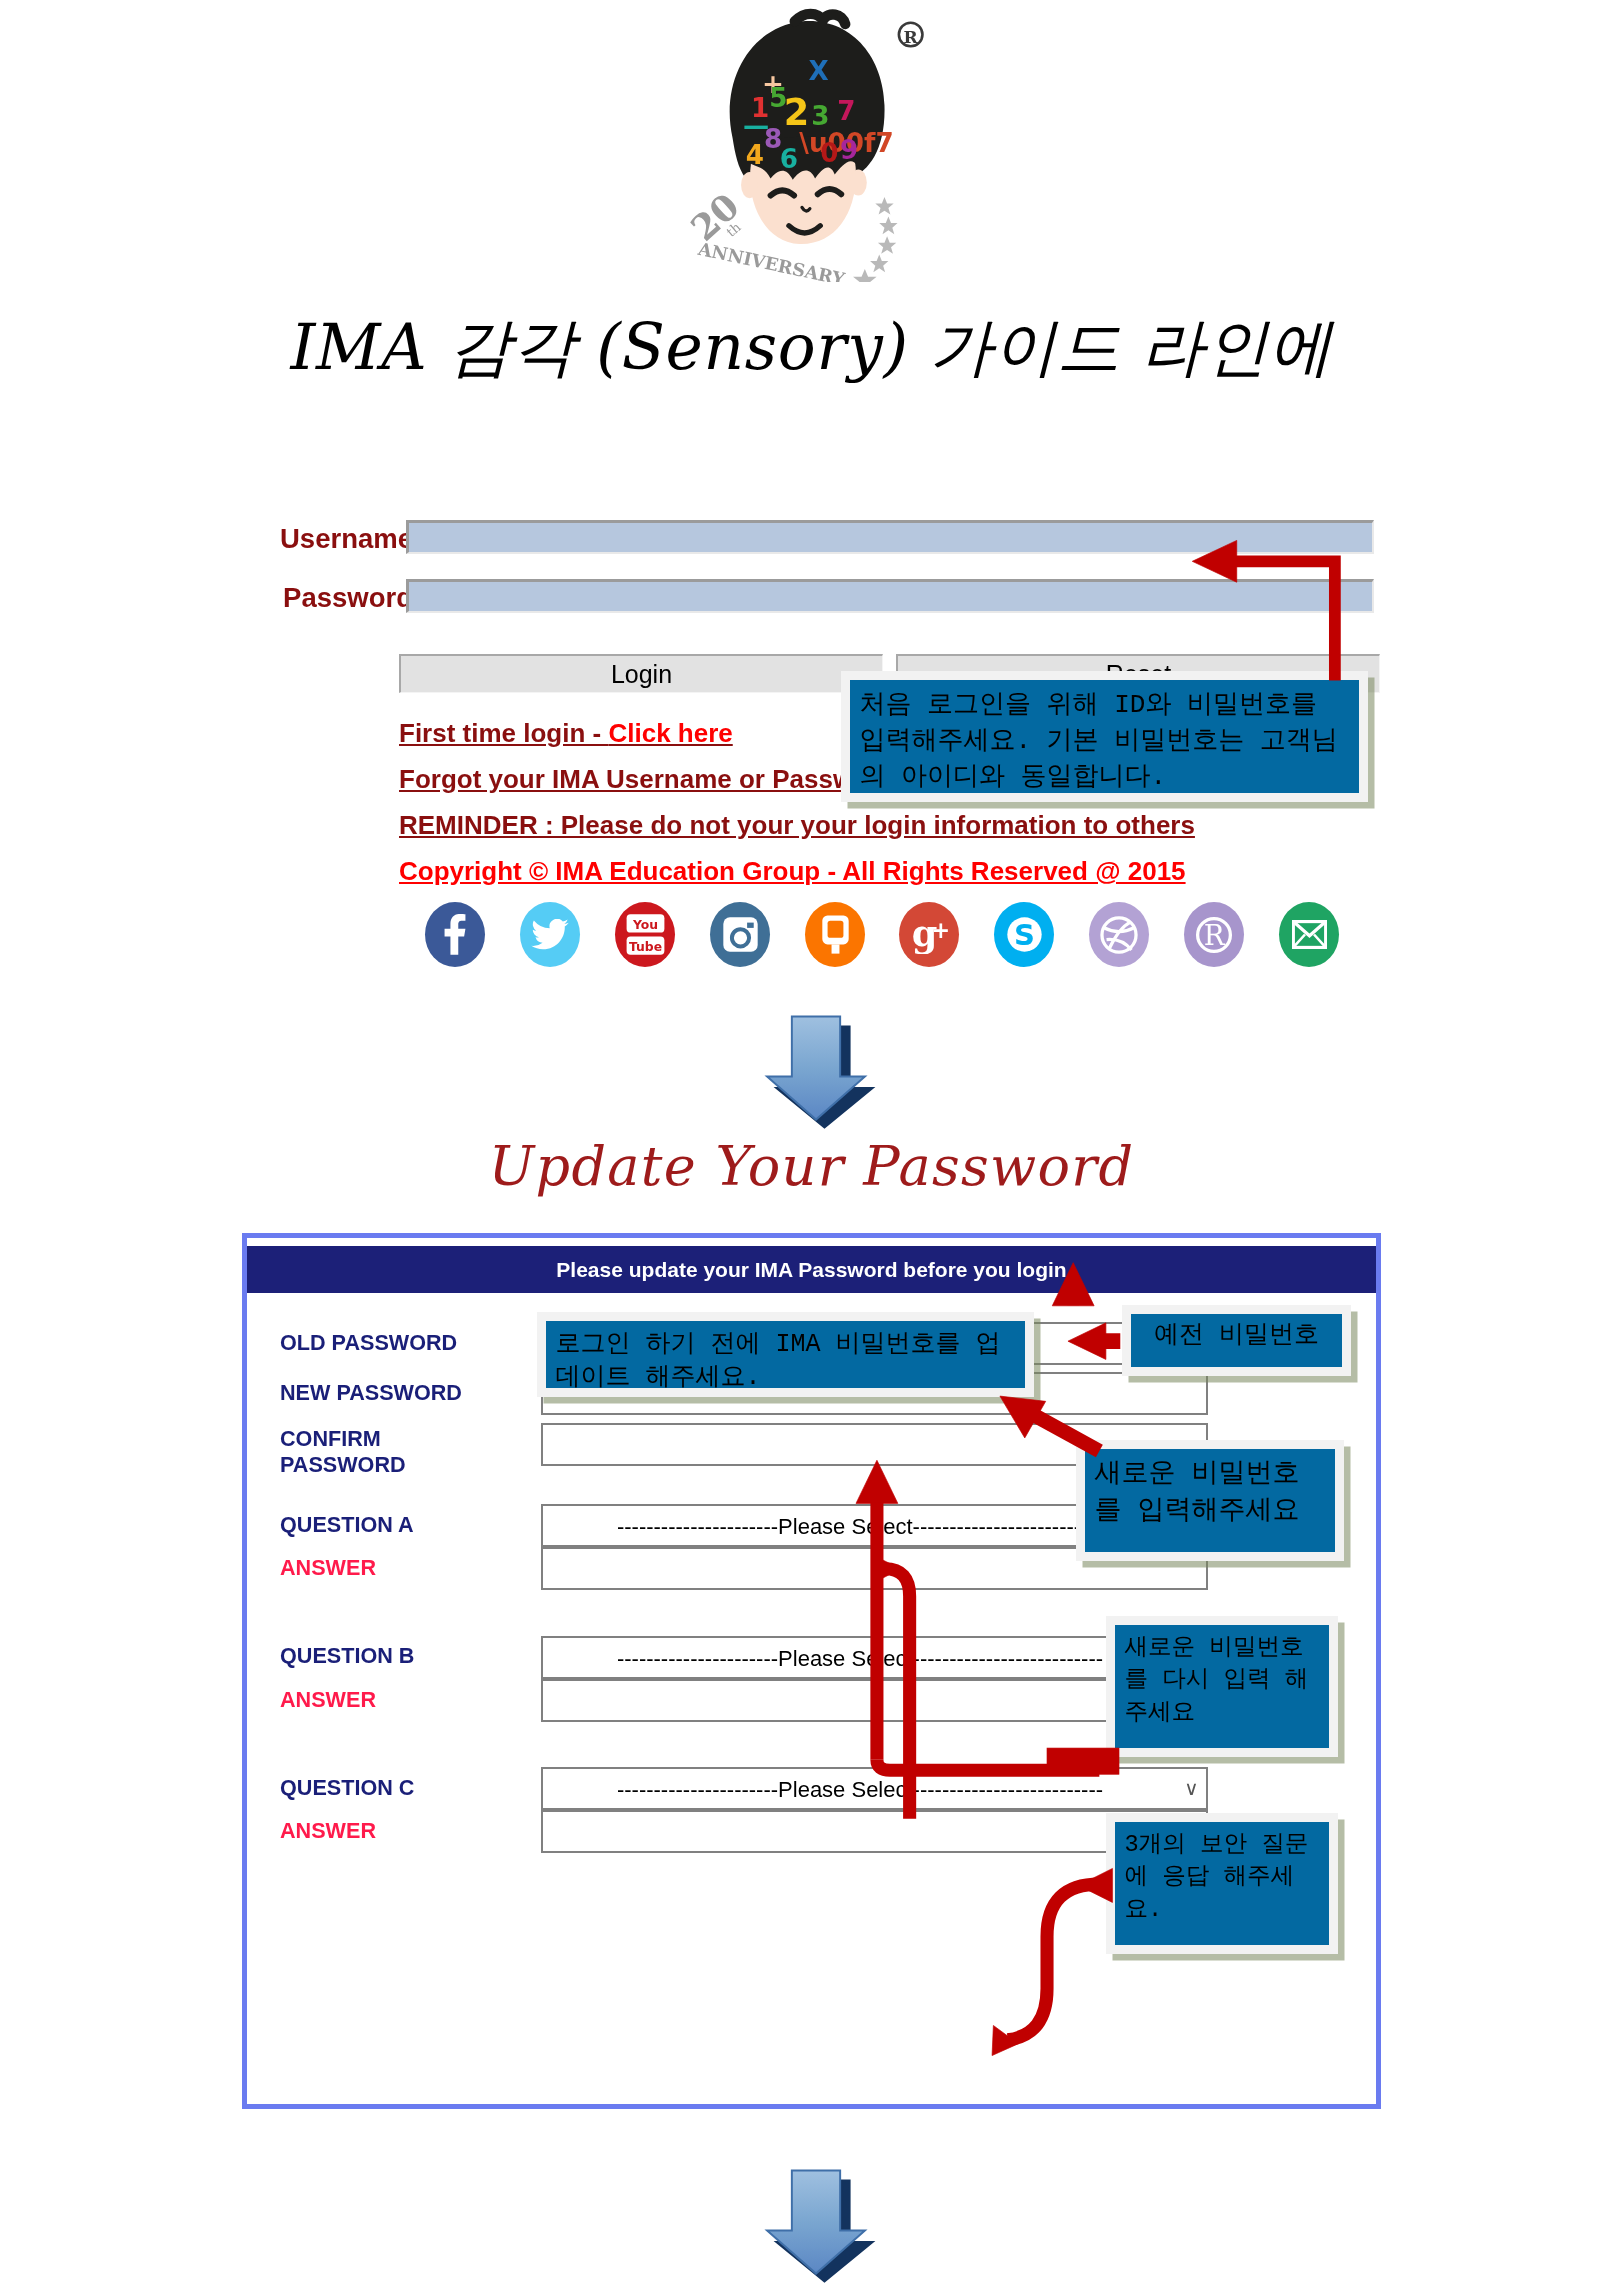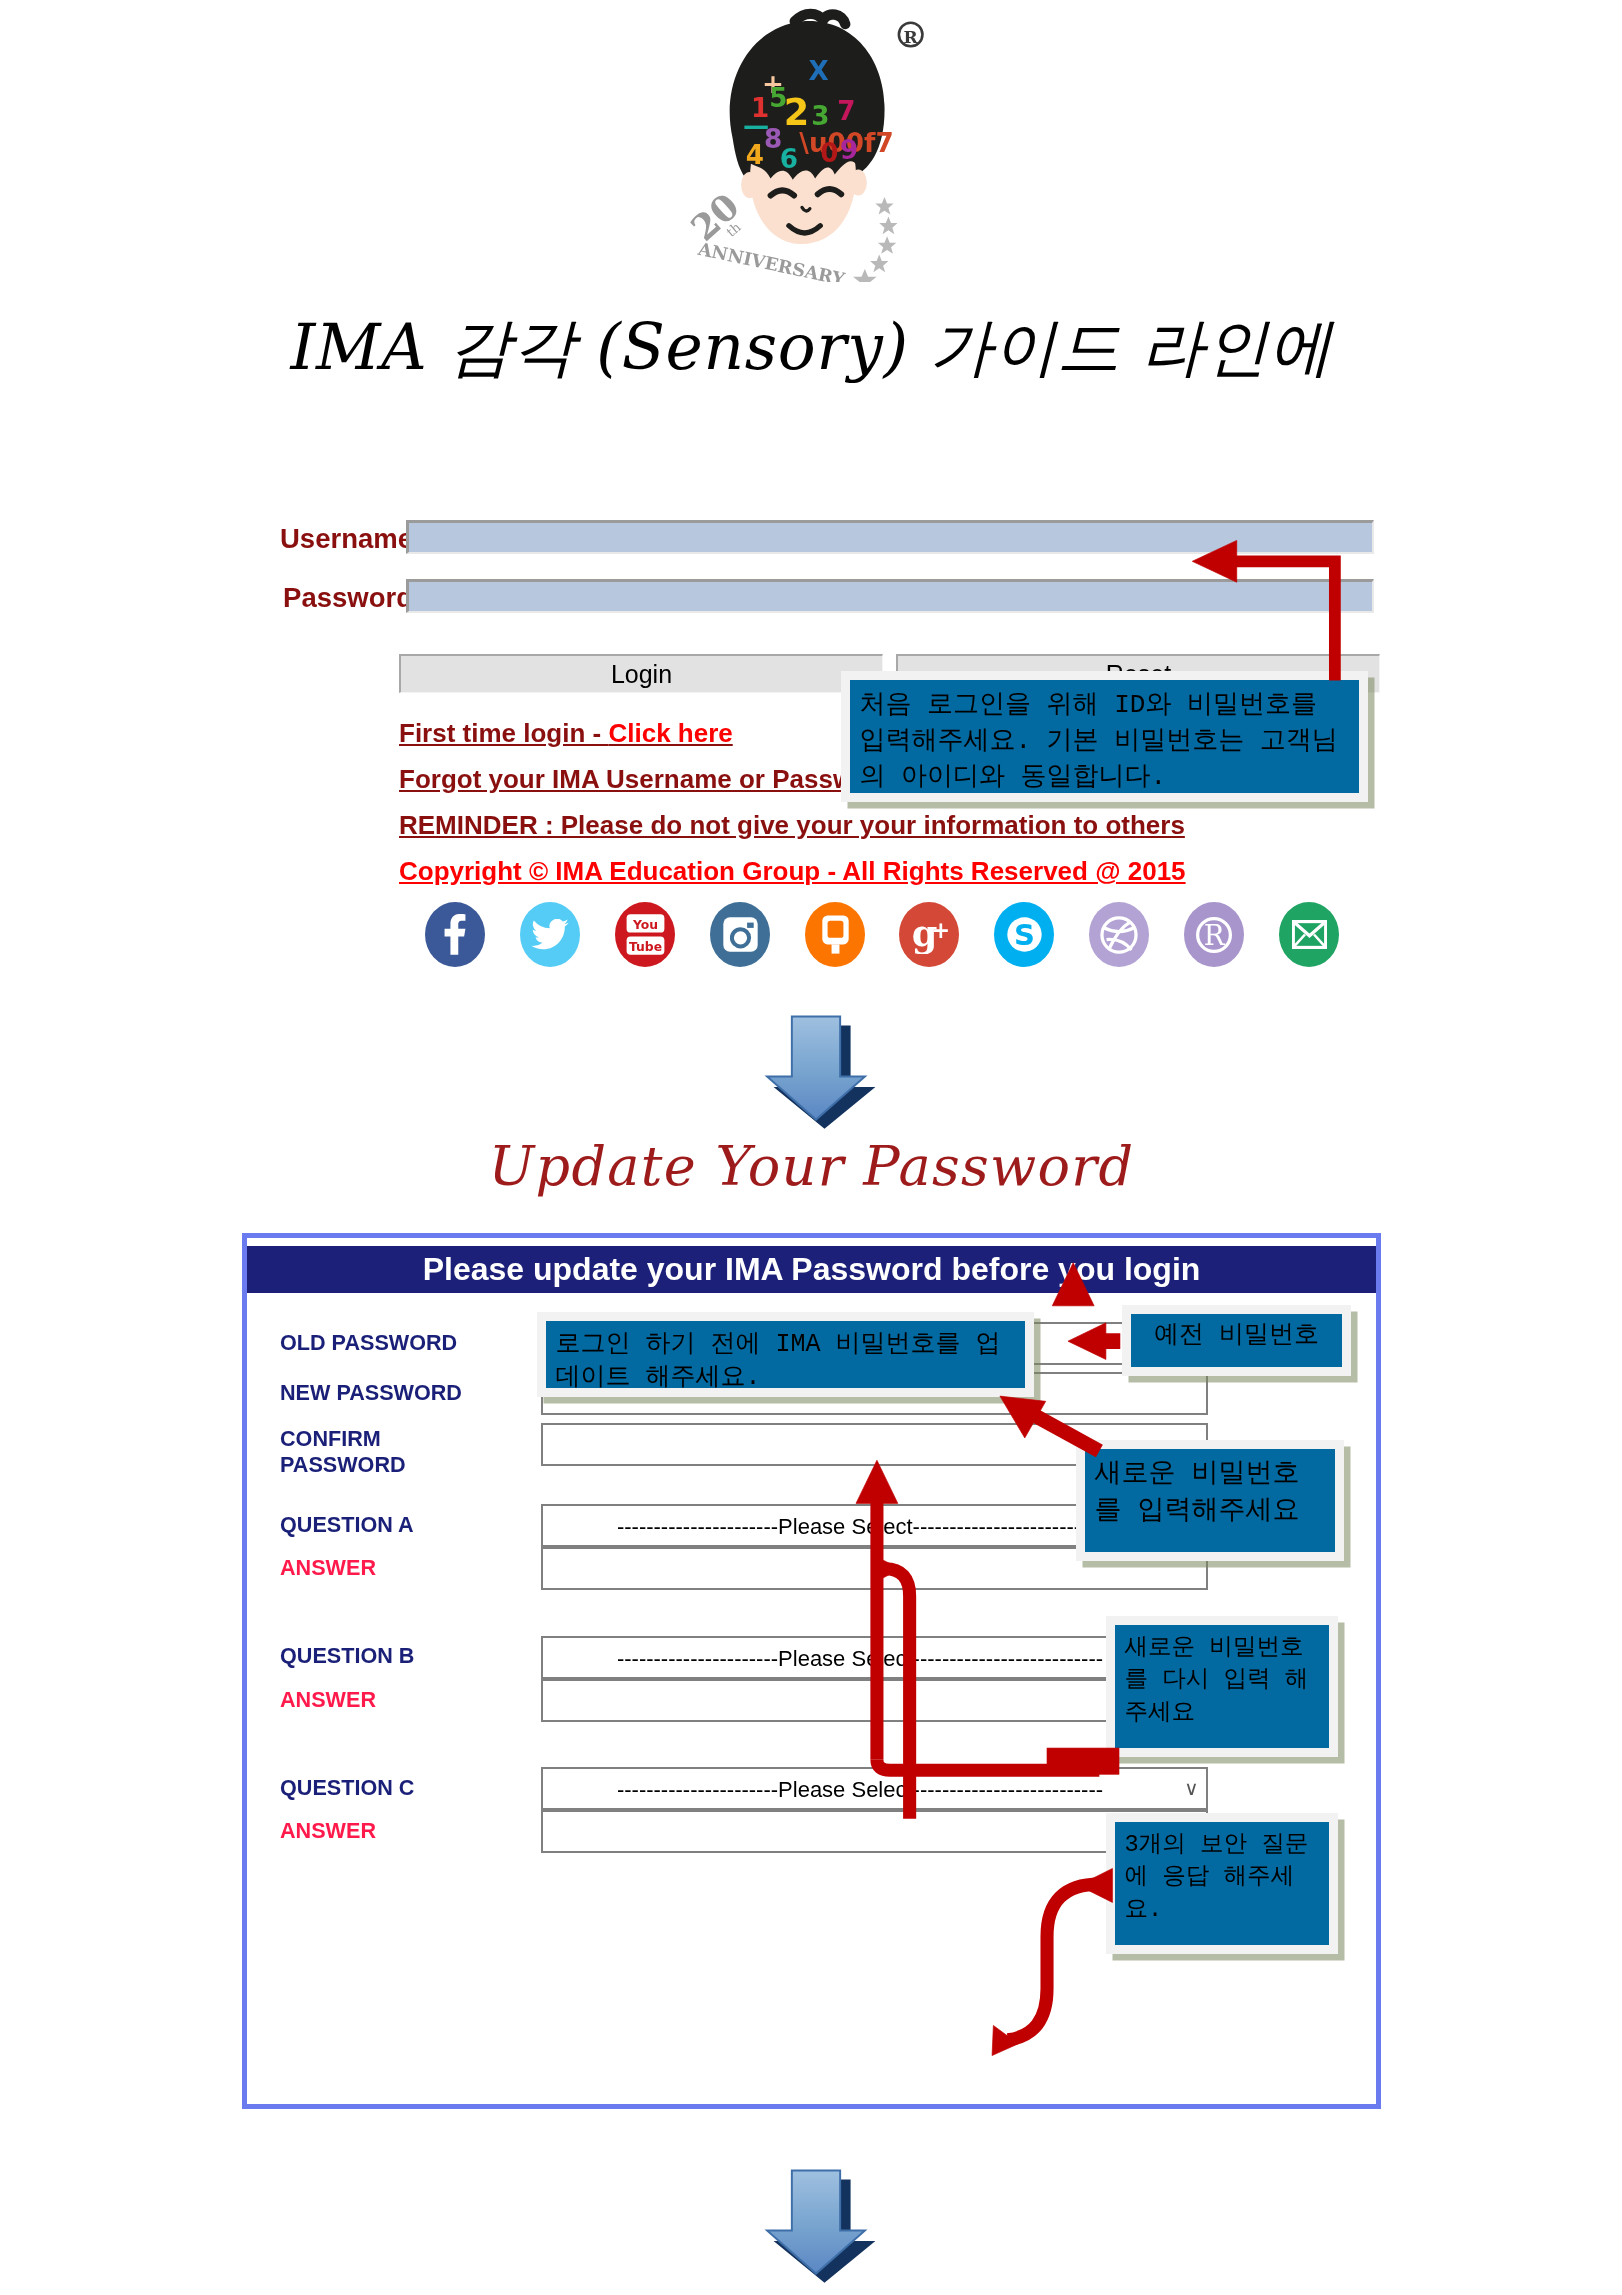--- a/index.html
+++ b/index.html
@@ -288,7 +288,7 @@
 <div class="abs redline" id="link-firsttime"><span>First time login - </span><span class="hot">Click here</span></div>
 
 <div class="abs redline" id="link-forgot">Forgot your IMA Username or Password?</div>
-<div class="abs redline" id="line-reminder">REMINDER : Please do not give your your information to others</div>
+<div class="abs redline" id="line-reminder">REMINDER : Please do not your your login information to others</div>
 <div class="abs redline" id="line-copyright">Copyright © IMA Education Group - All Rights Reserved @ 2015</div>
 
 <div class="abs" id="social-row">

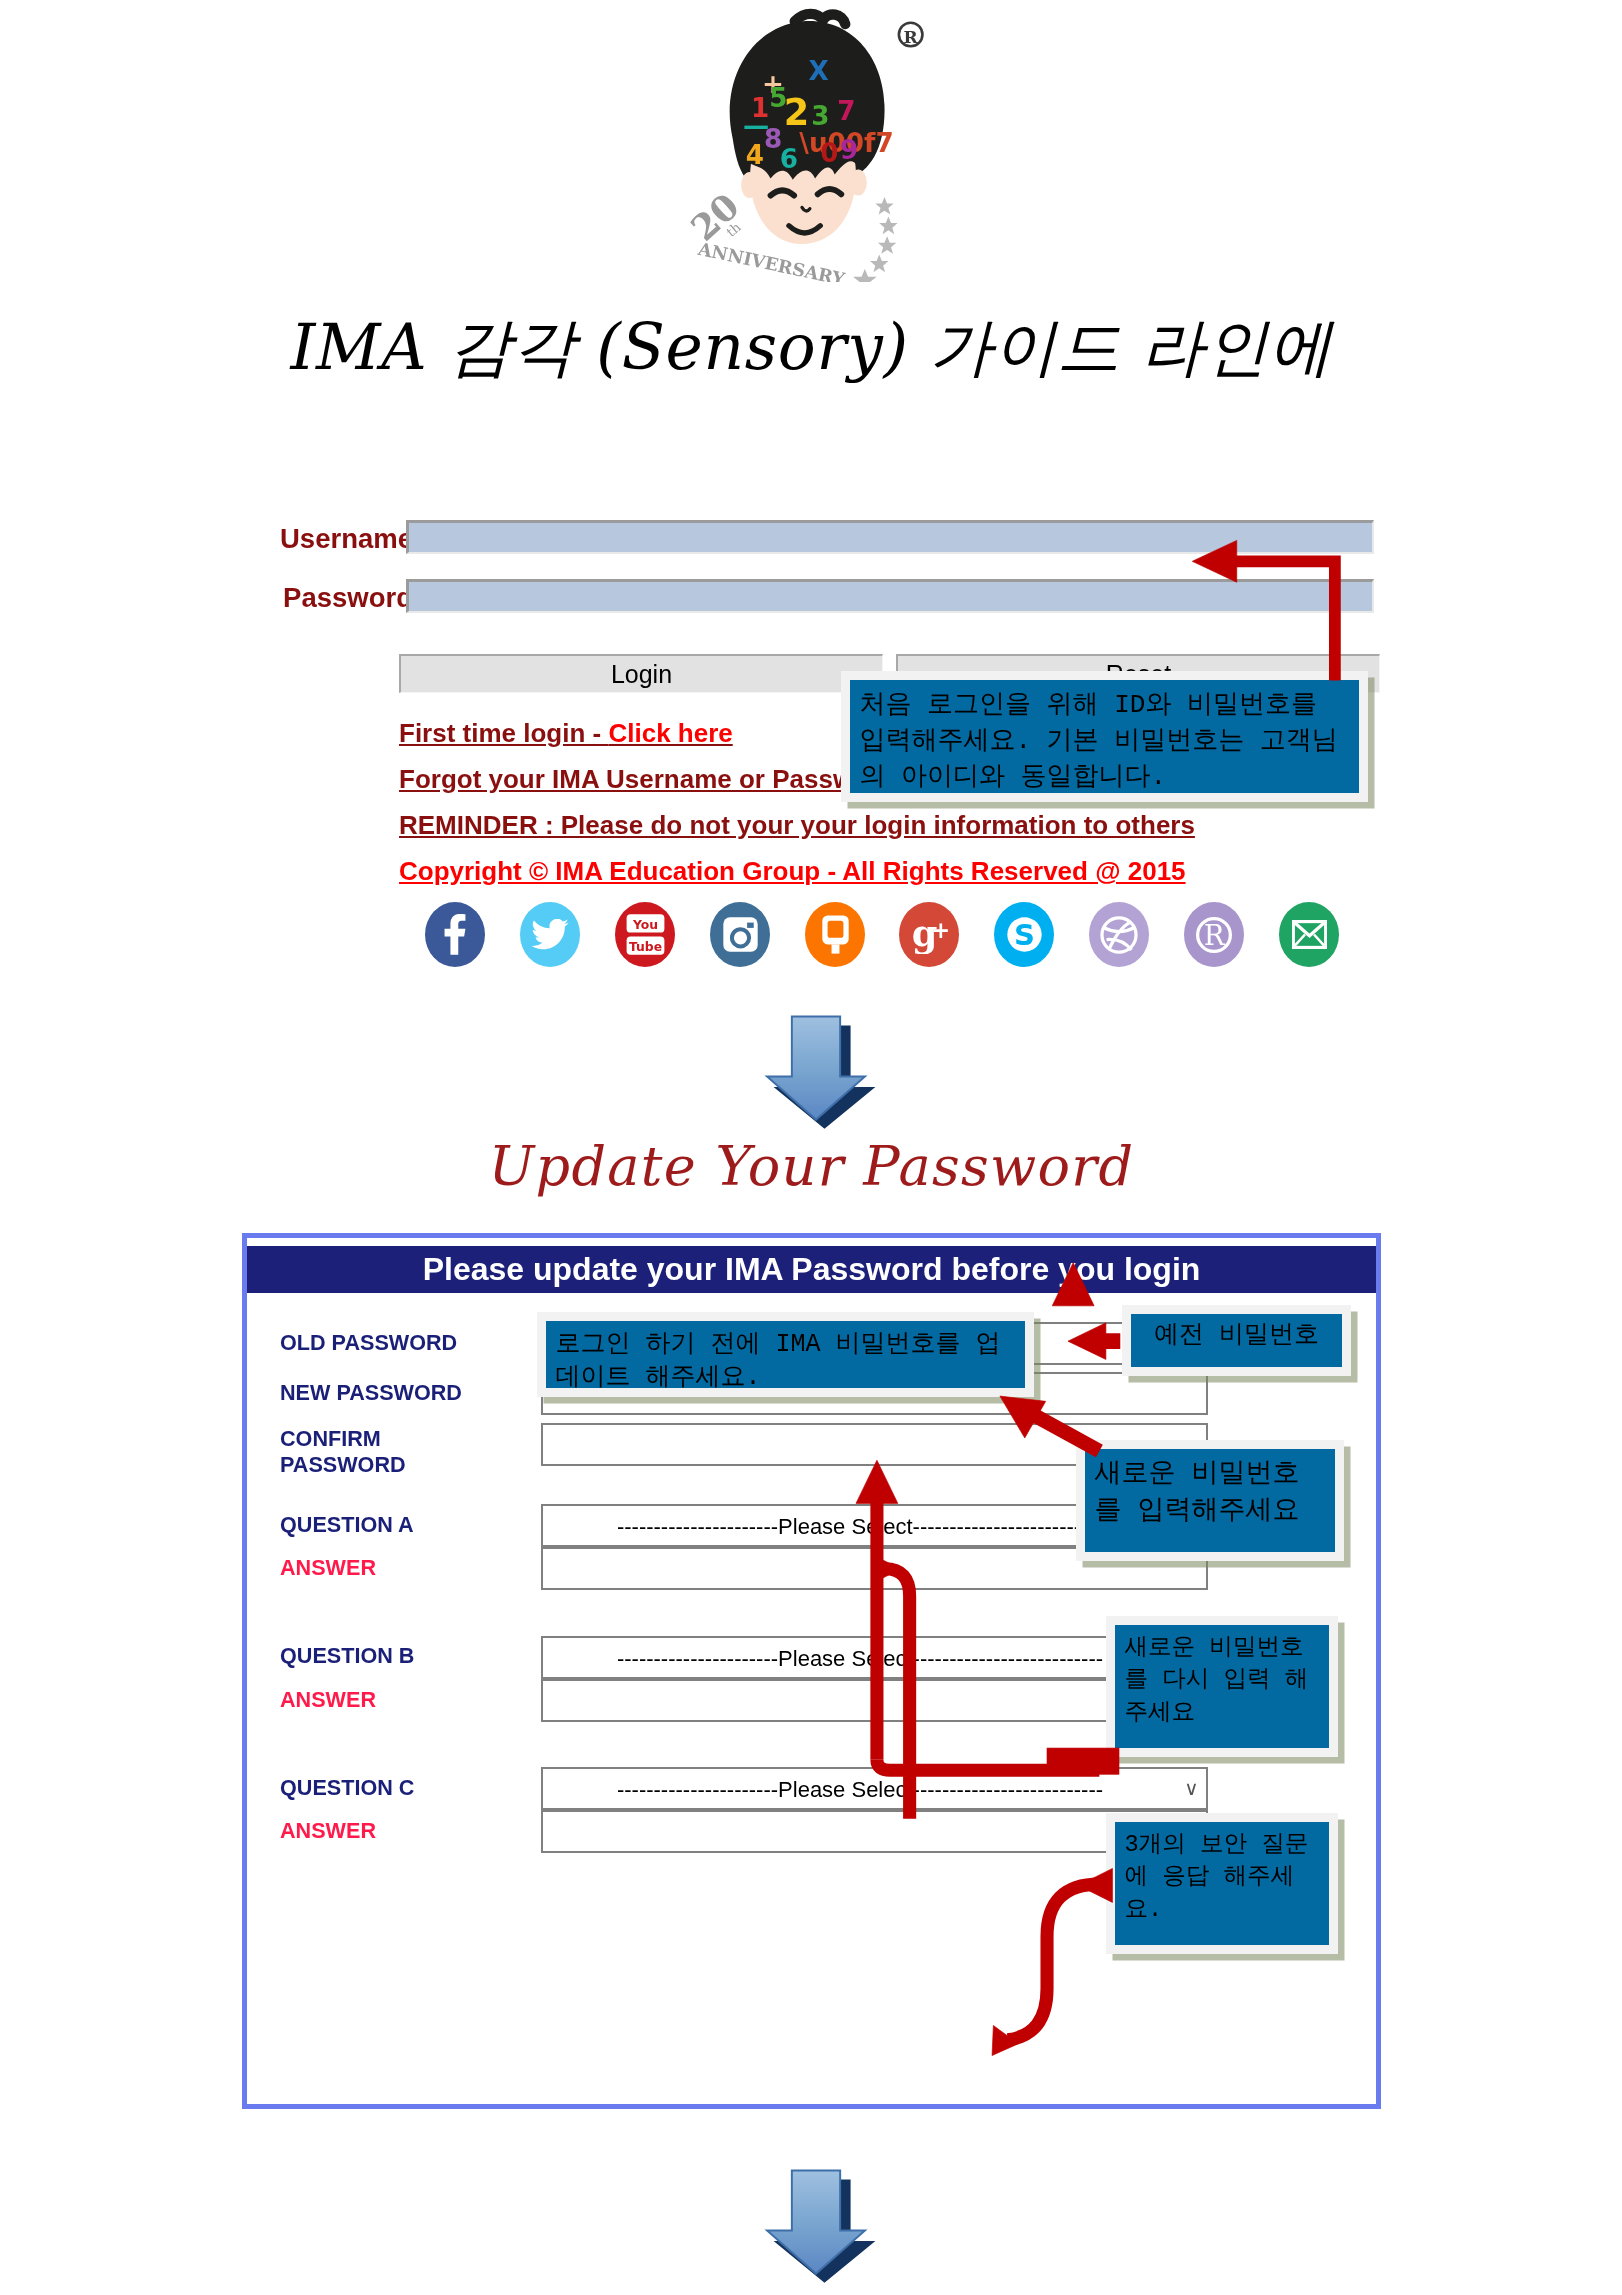--- a/index.html
+++ b/index.html
@@ -117,7 +117,7 @@
     background:#1c2078;
     color:#ffffff;
     font-weight:bold;
-    font-size:32px;
+    font-size:21px;
     text-align:center;
     line-height:47px;
     font-family:"Liberation Sans", sans-serif;

